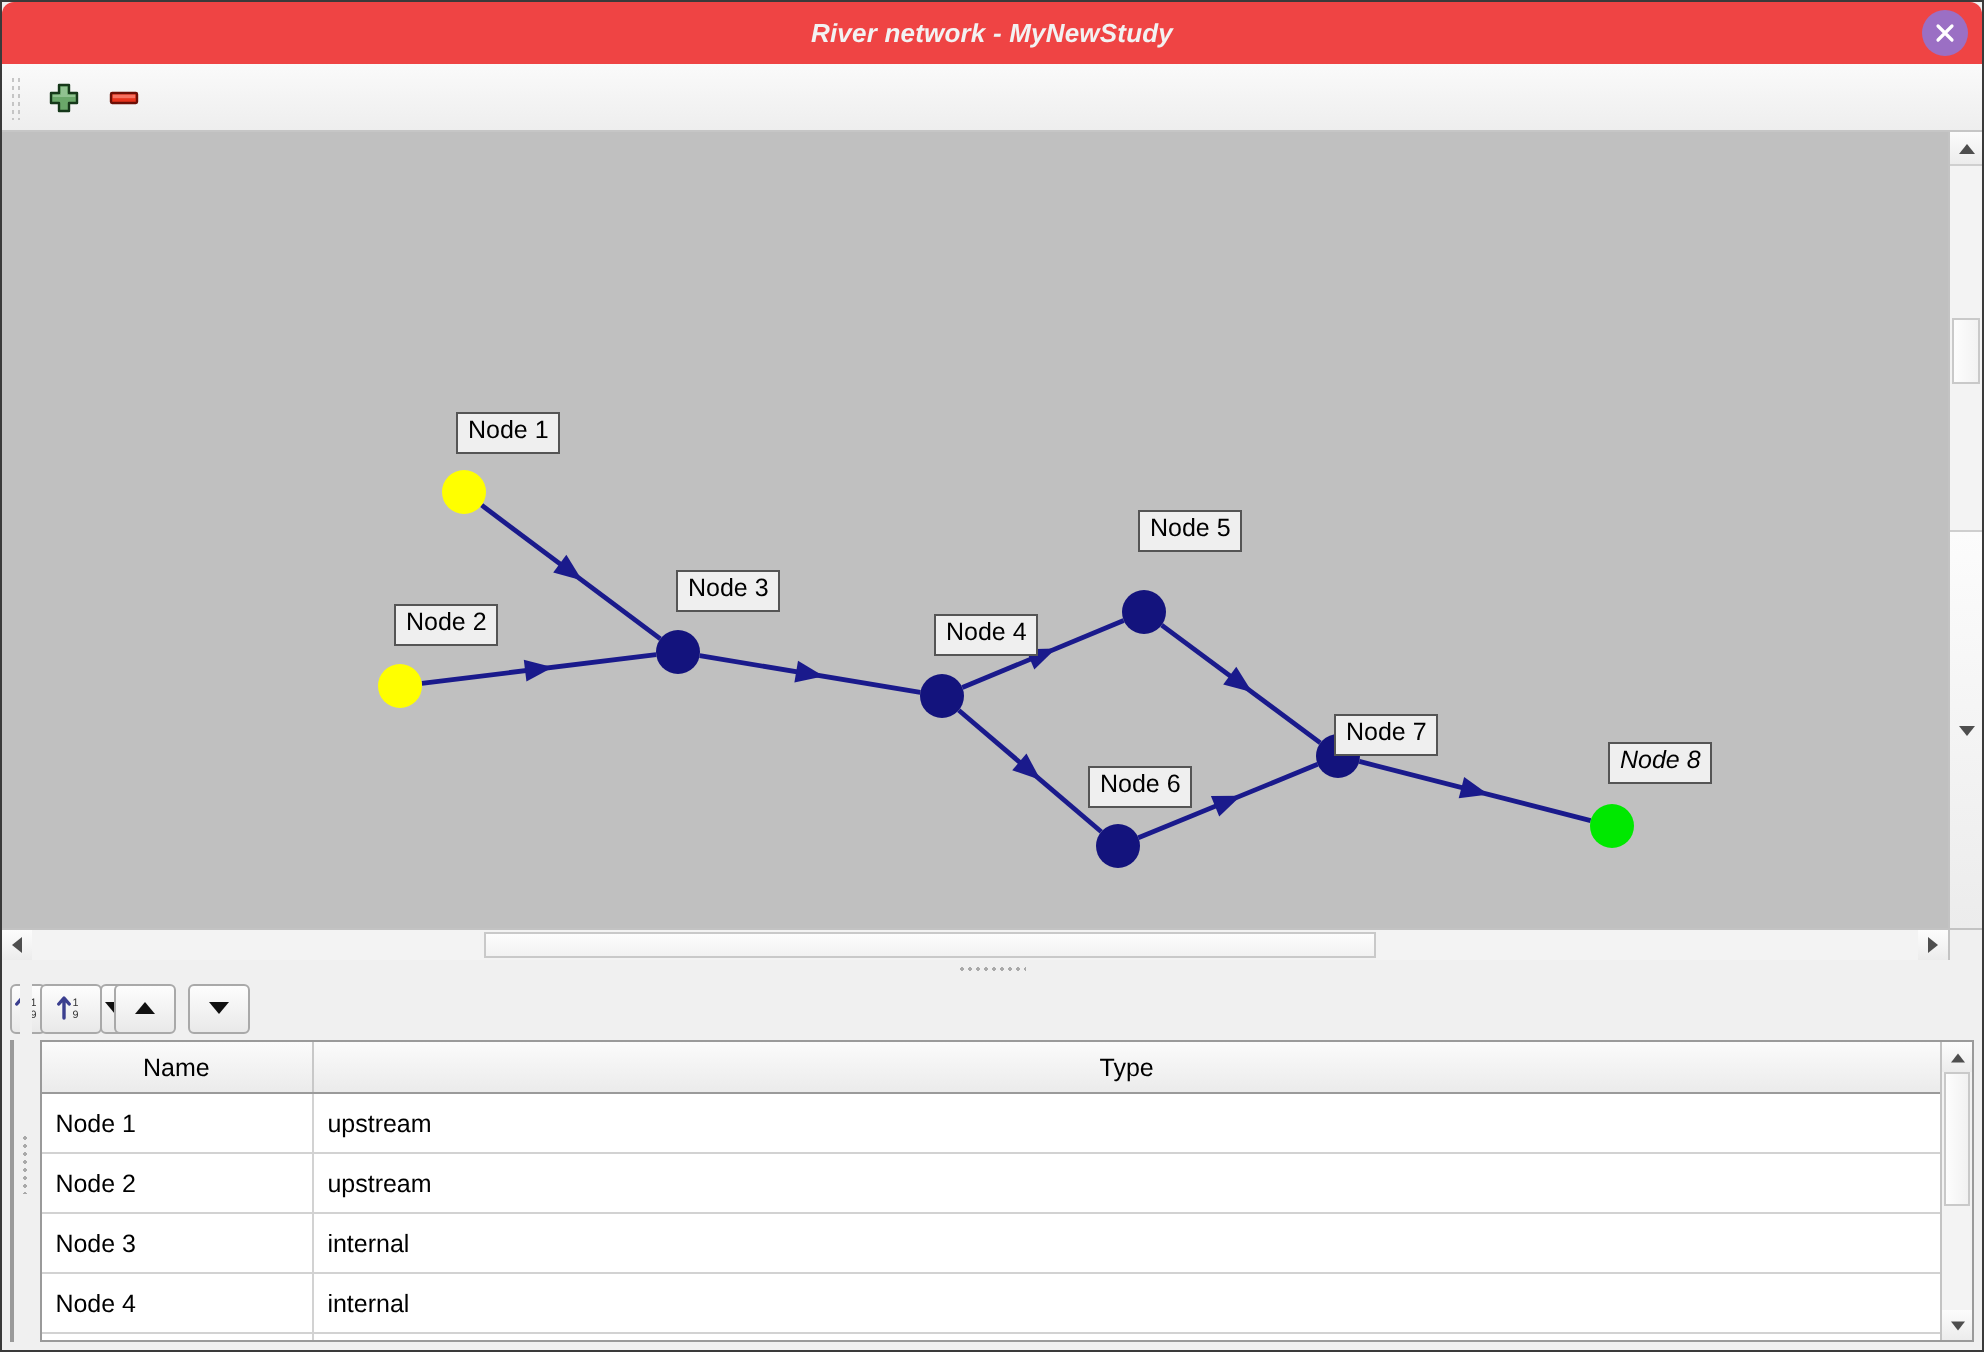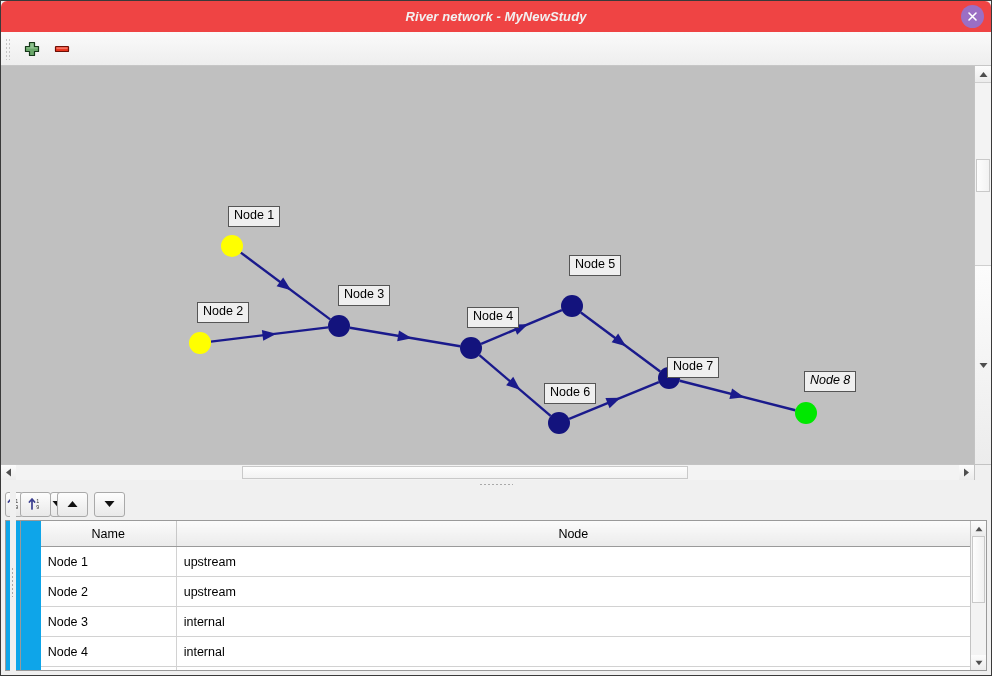--- a/index.html
+++ b/index.html
@@ -228,10 +228,9 @@
     flex: 1 1 auto;
     display: flex;
     border: 1px solid #9a9a9a;
-    background: #0ea5e9;
+    background: #0c4a6e;
     min-height: 0;
     overflow: hidden;
-    padding-left: 20px;
   }
   .table-scrollarea { flex: 1 1 auto; min-width: 0; overflow: hidden; }
   table.grid {

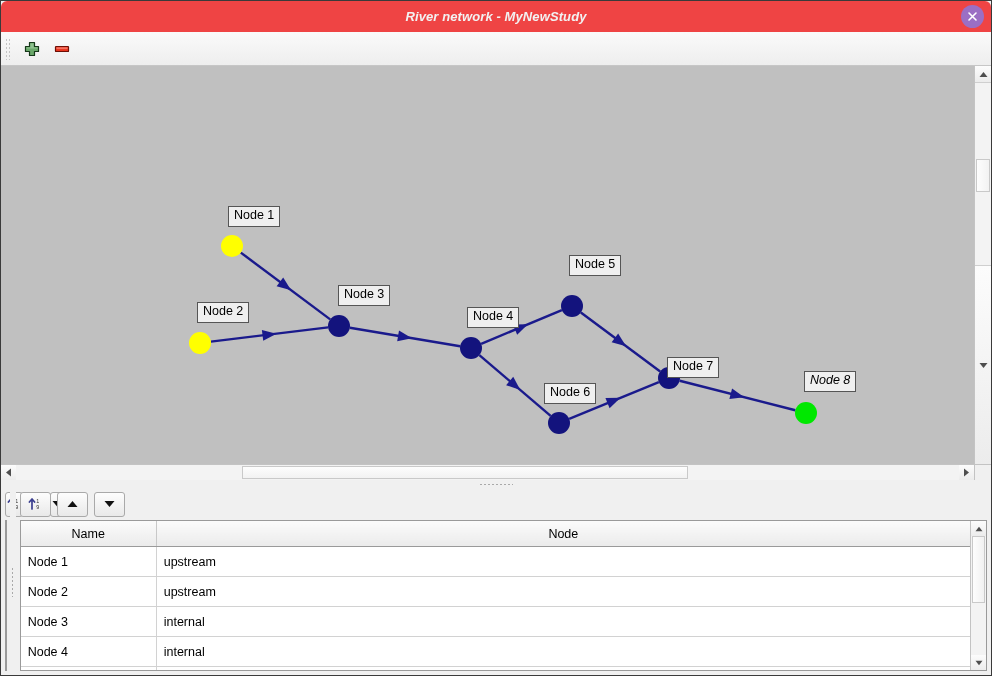--- a/index.html
+++ b/index.html
@@ -476,7 +476,7 @@
             <thead>
               <tr>
                 <th style="width:133px">Name</th>
-                <th>Node</th>
+                <th>Type</th>
               </tr>
             </thead>
             <tbody id="node-body">

